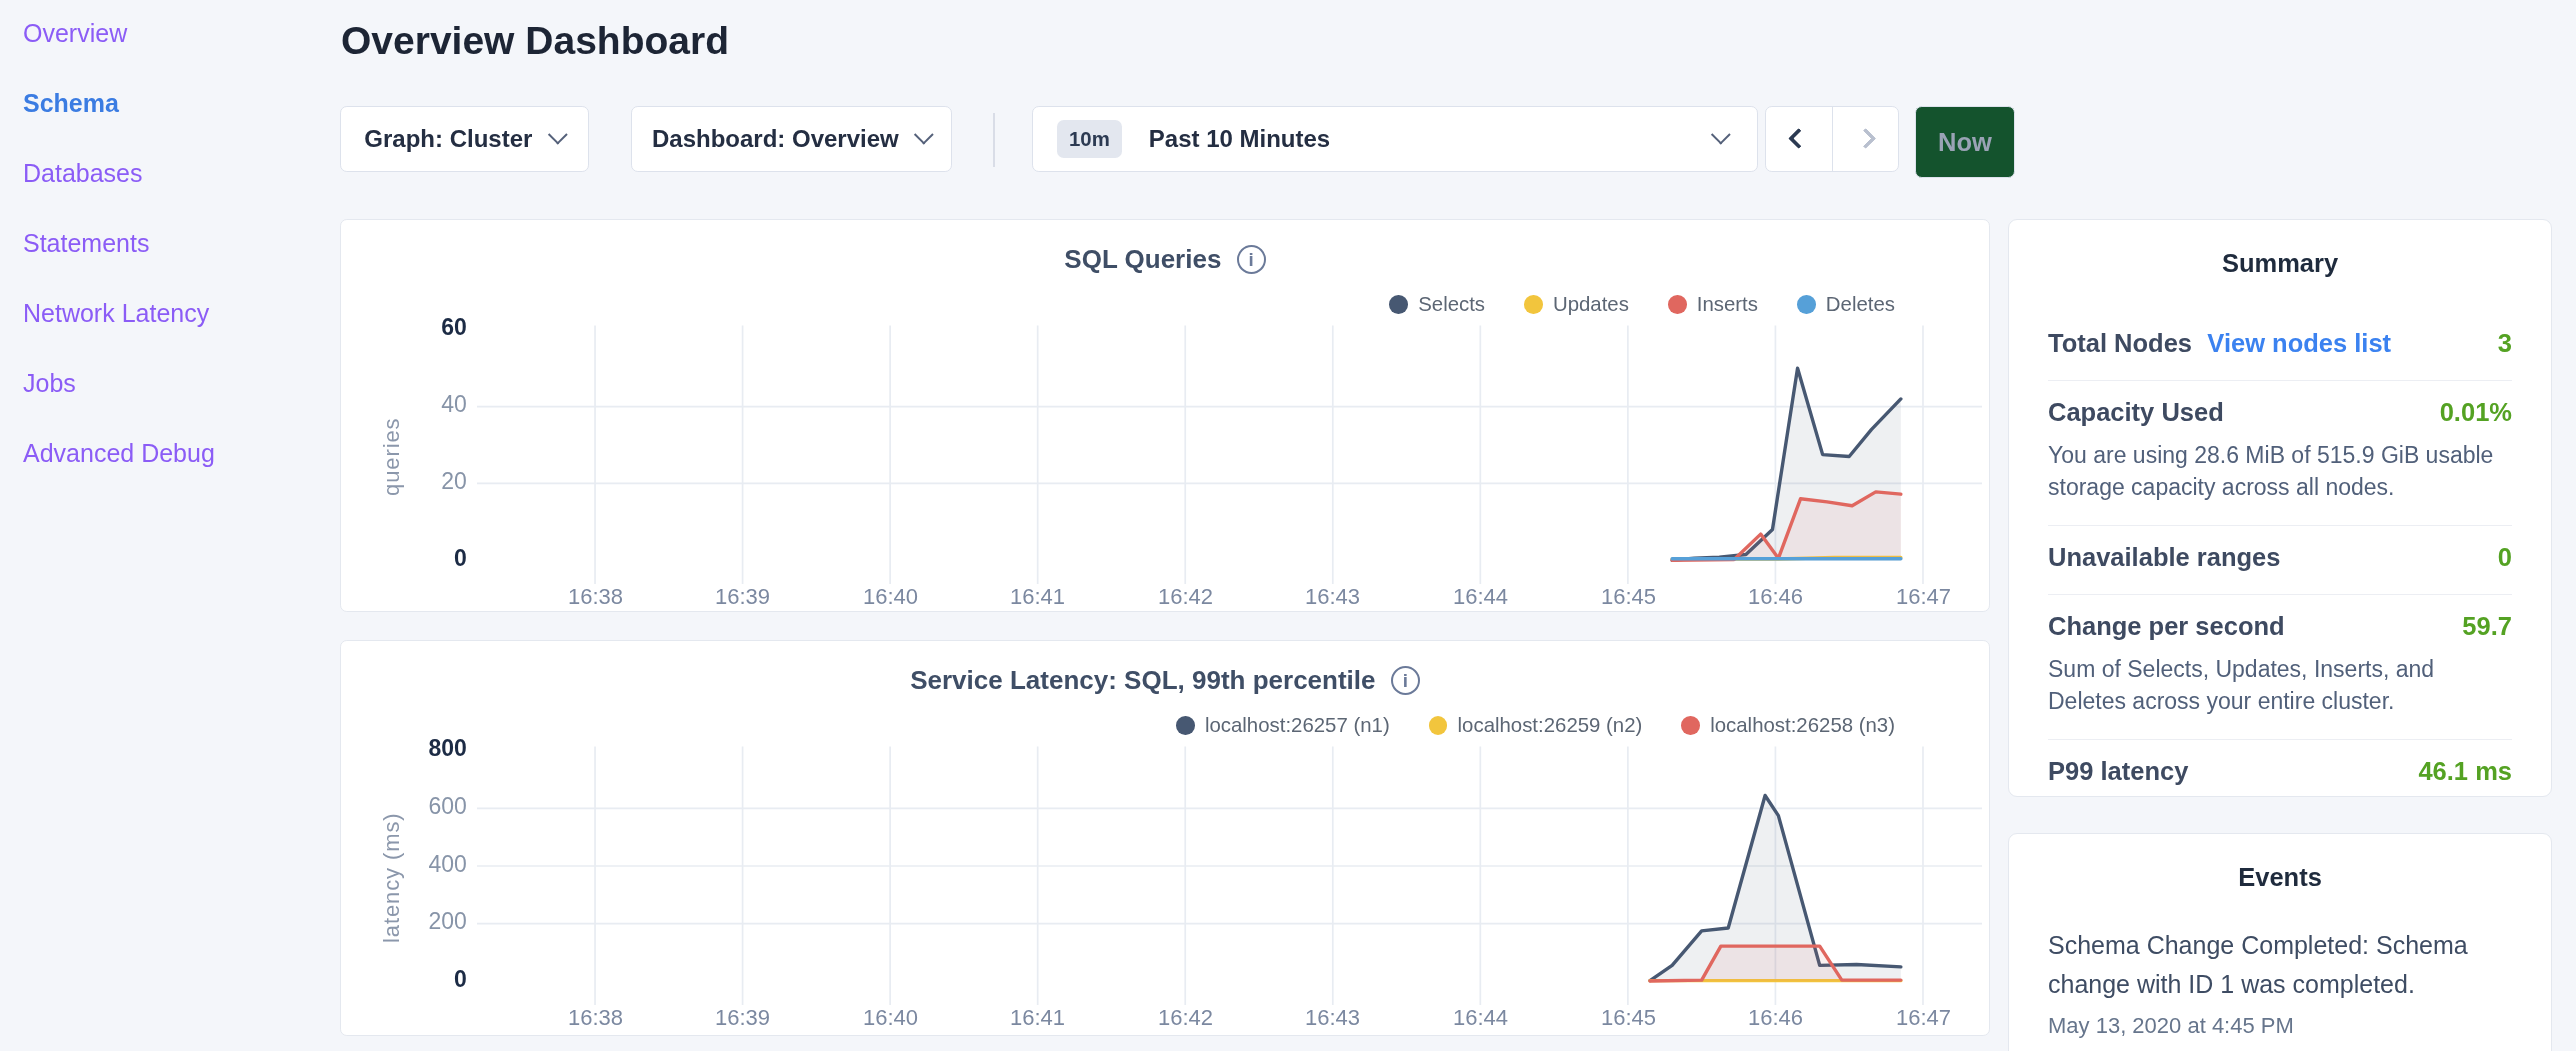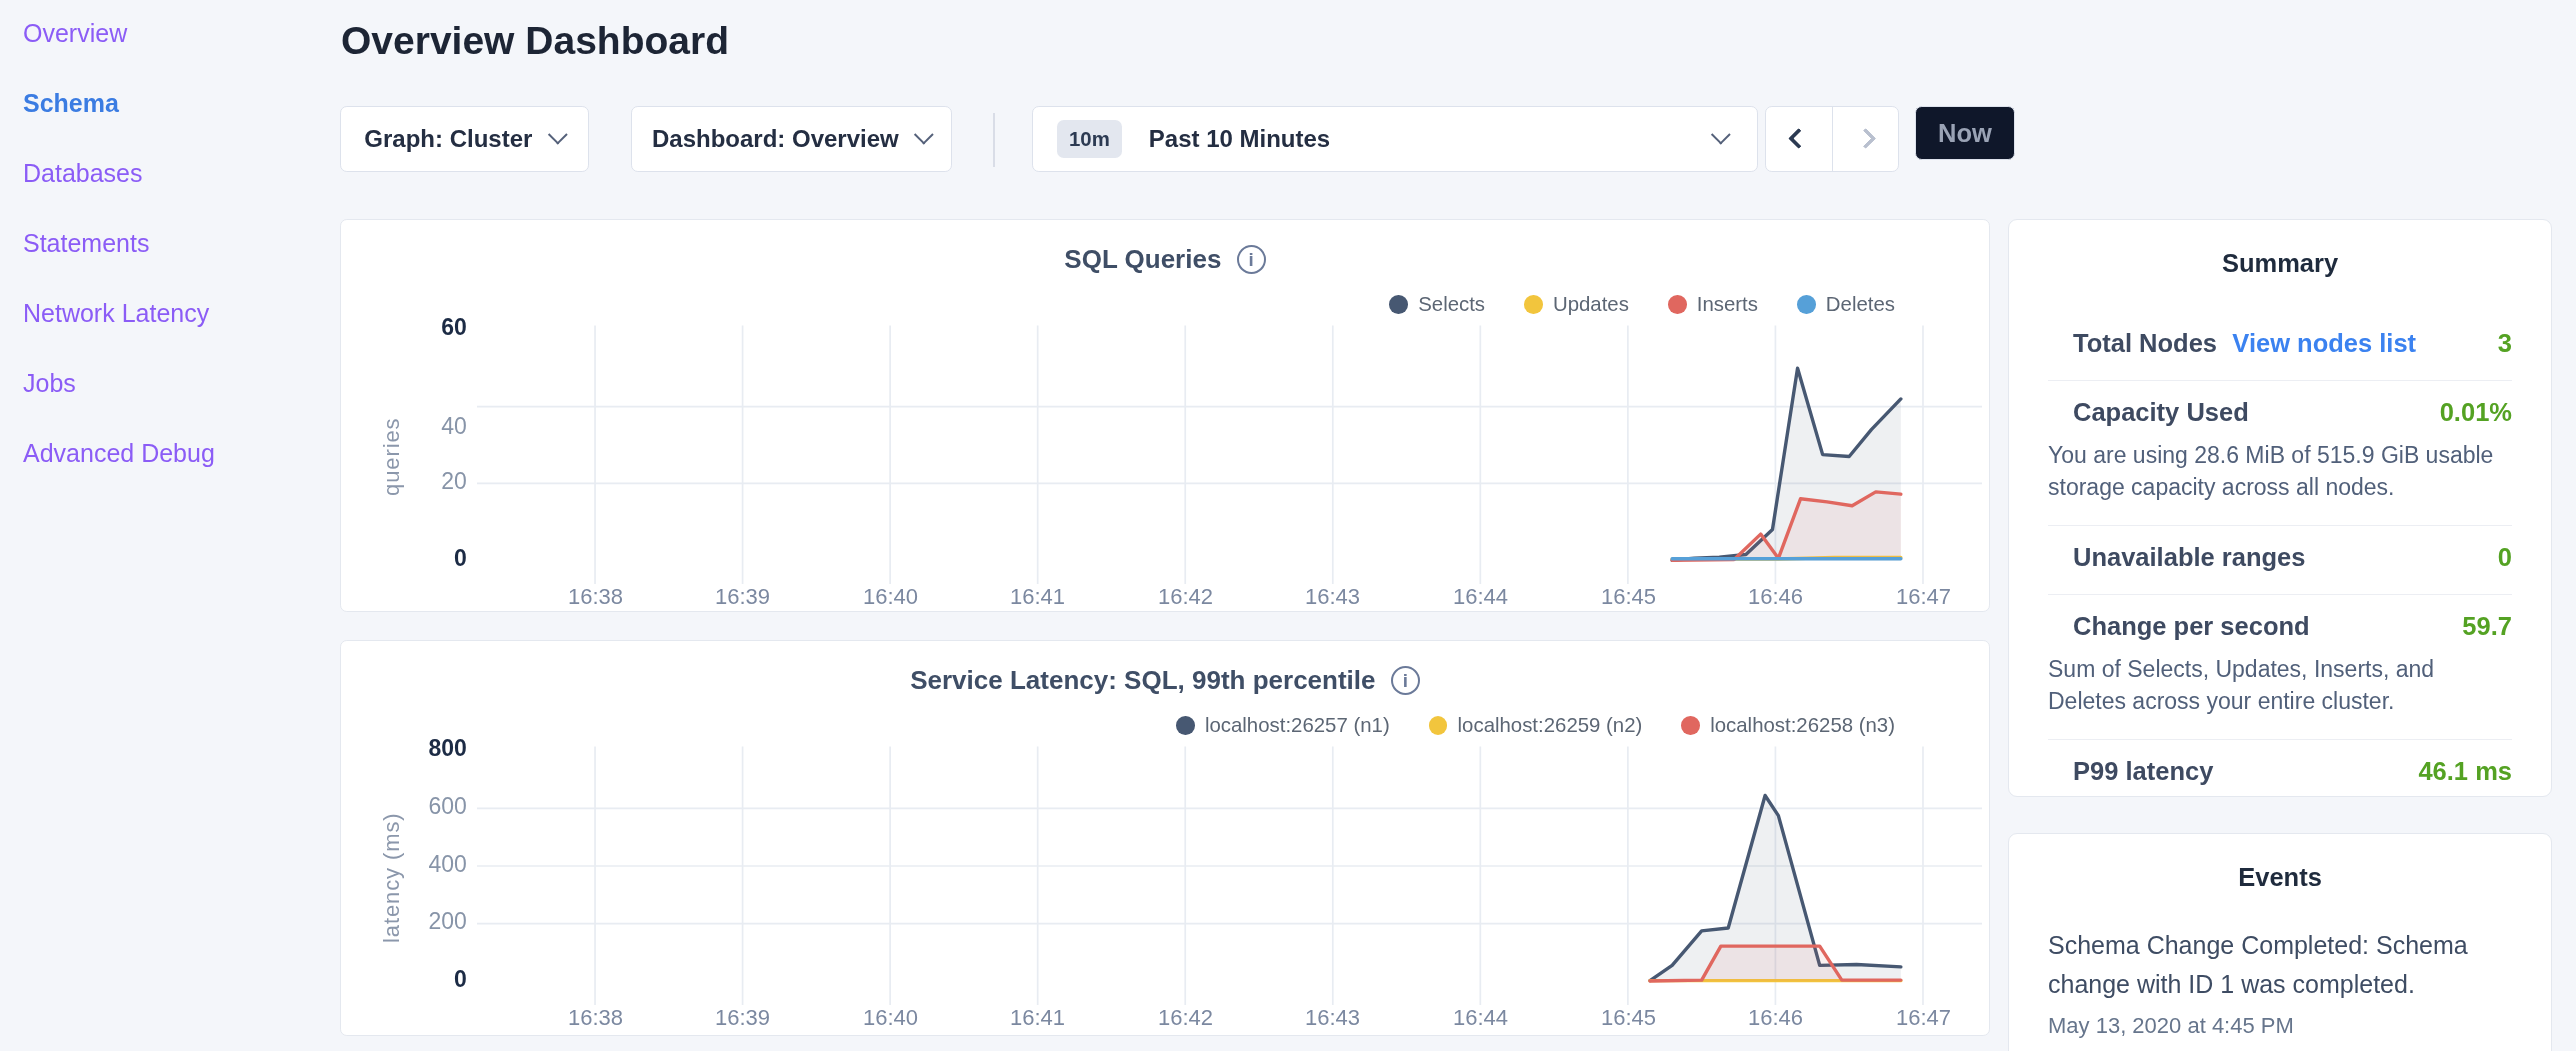--- a/index.html
+++ b/index.html
@@ -38,7 +38,7 @@
                 transform:rotate(45deg); border-radius:1.7px; }
   .chev-right { width:15.3px; height:15.3px; border-right:4.3px solid #b9c0cf; border-top:4.3px solid #b9c0cf;
                 transform:rotate(45deg); border-radius:1.7px; }
-  .now-btn { position:absolute; left:1915px; top:106px; width:100px; height:54px; background:#0f172a;
+  .now-btn { position:absolute; left:1915px; top:106px; width:100px; height:72px; background:#14532d;
              border:1.7px solid #dde2ec; border-radius:6.8px; display:flex; align-items:center; justify-content:center;
              font-size:25.5px; font-weight:bold; color:#9aa3b5; cursor:pointer; }
   

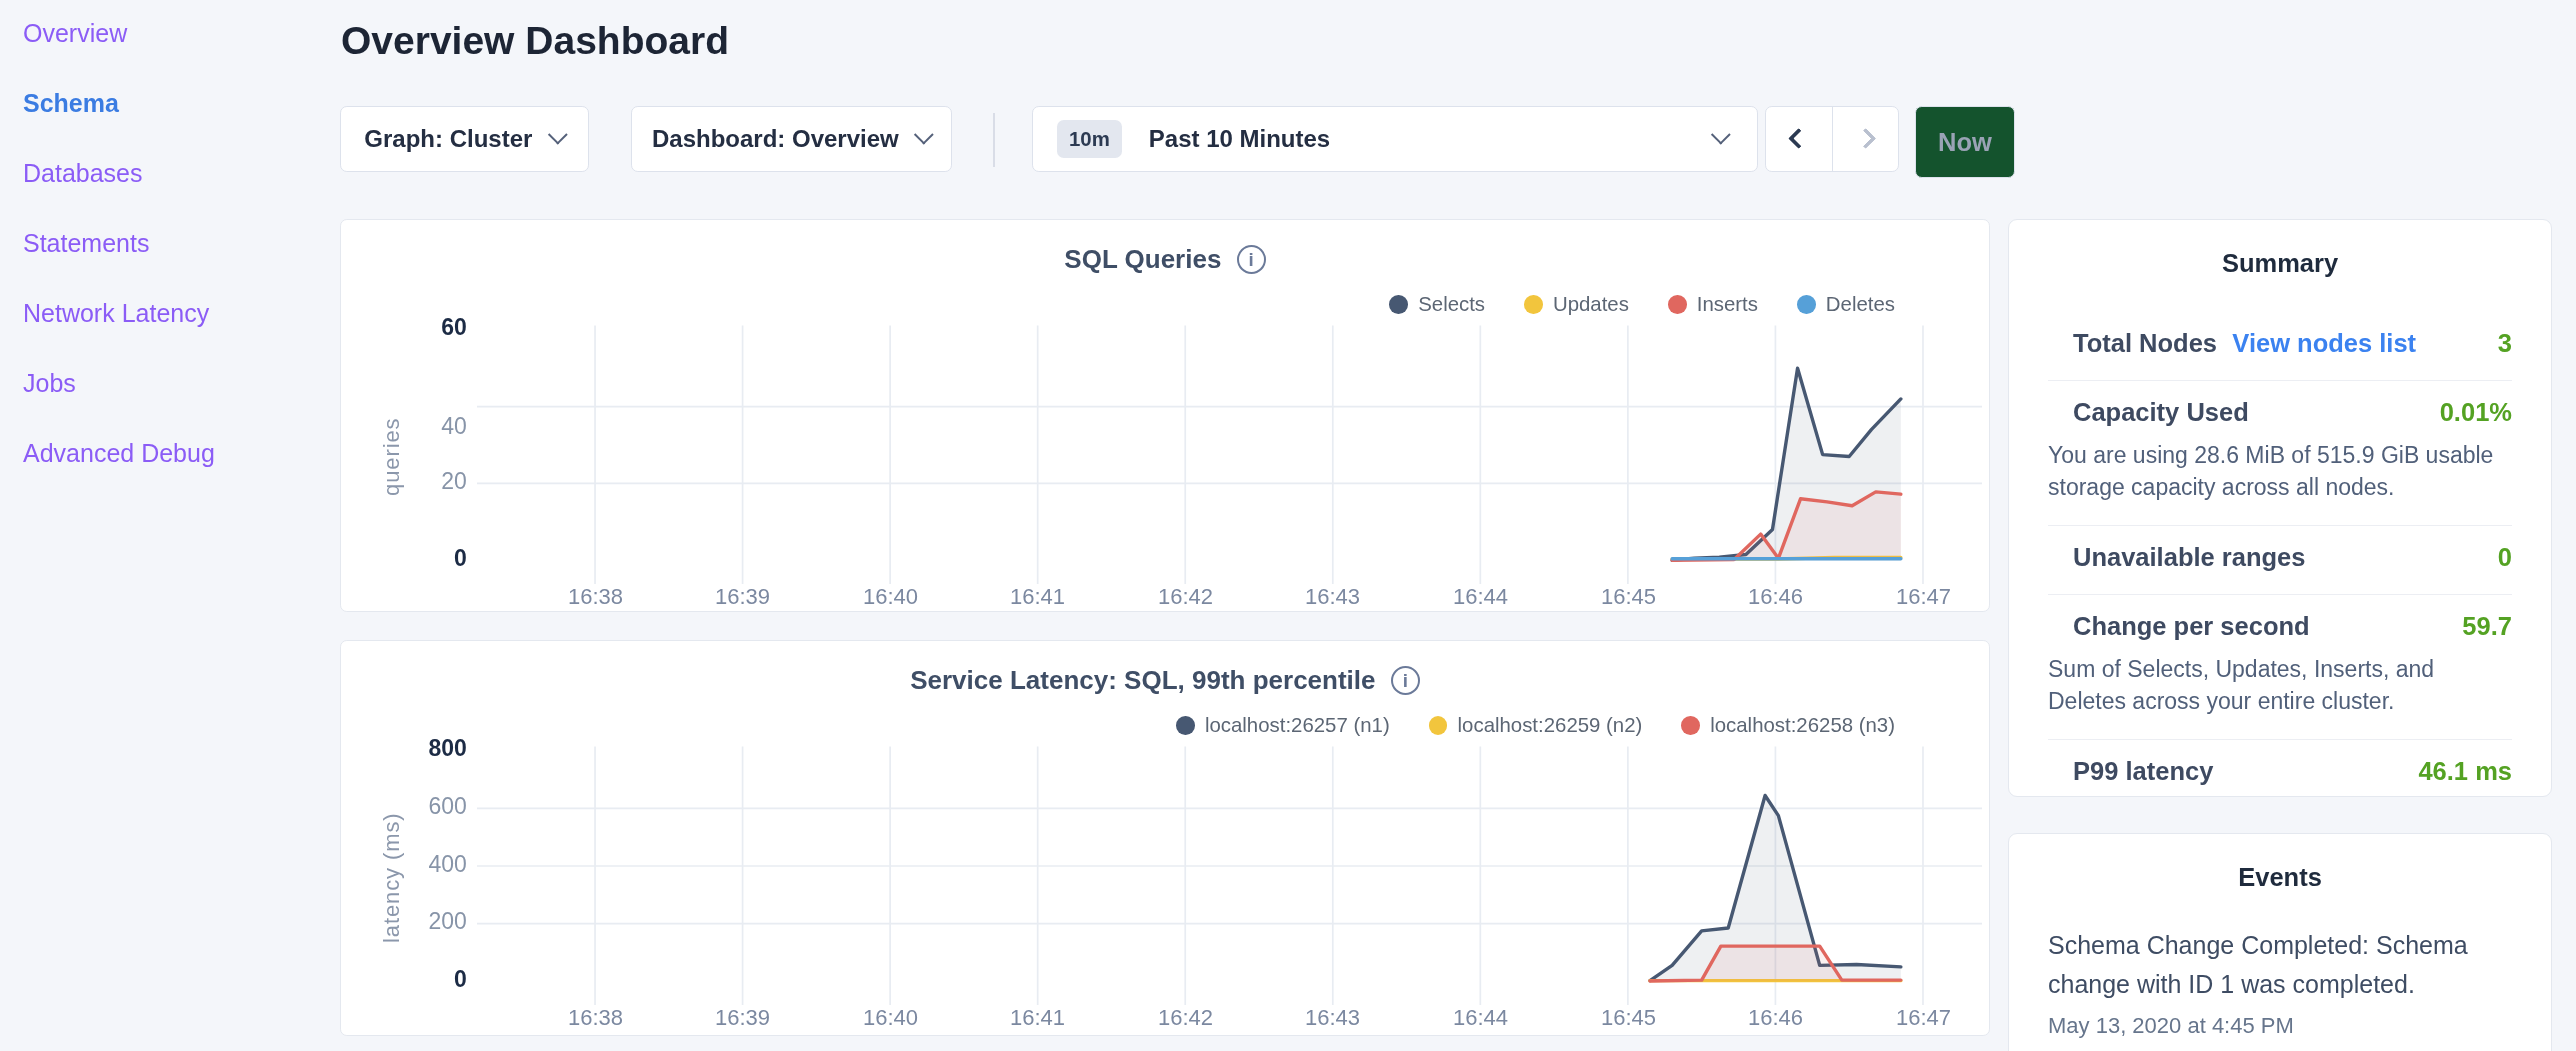--- a/index.html
+++ b/index.html
@@ -72,7 +72,7 @@
   .side-card-title { text-align:center; font-size:25.5px; font-weight:bold; color:#1f2b3d; margin-bottom:34px; }
   .sum-row { padding:17px 0 22px 0; }
   .sum-row + .sum-row { border-top:1.7px solid #eceef3; }
-  .sum-line { display:flex; align-items:baseline;margin-left:25px; }
+  .sum-line { display:flex; align-items:baseline; }
   .sum-label { font-size:25.5px; font-weight:bold; color:#3e4a61; }
   .sum-link { font-size:25.5px; font-weight:bold; color:#3b82f0; margin-left:15.3px; cursor:pointer; }
   .sum-value { margin-left:auto; font-size:25.5px; font-weight:bold; color:#54a223; }

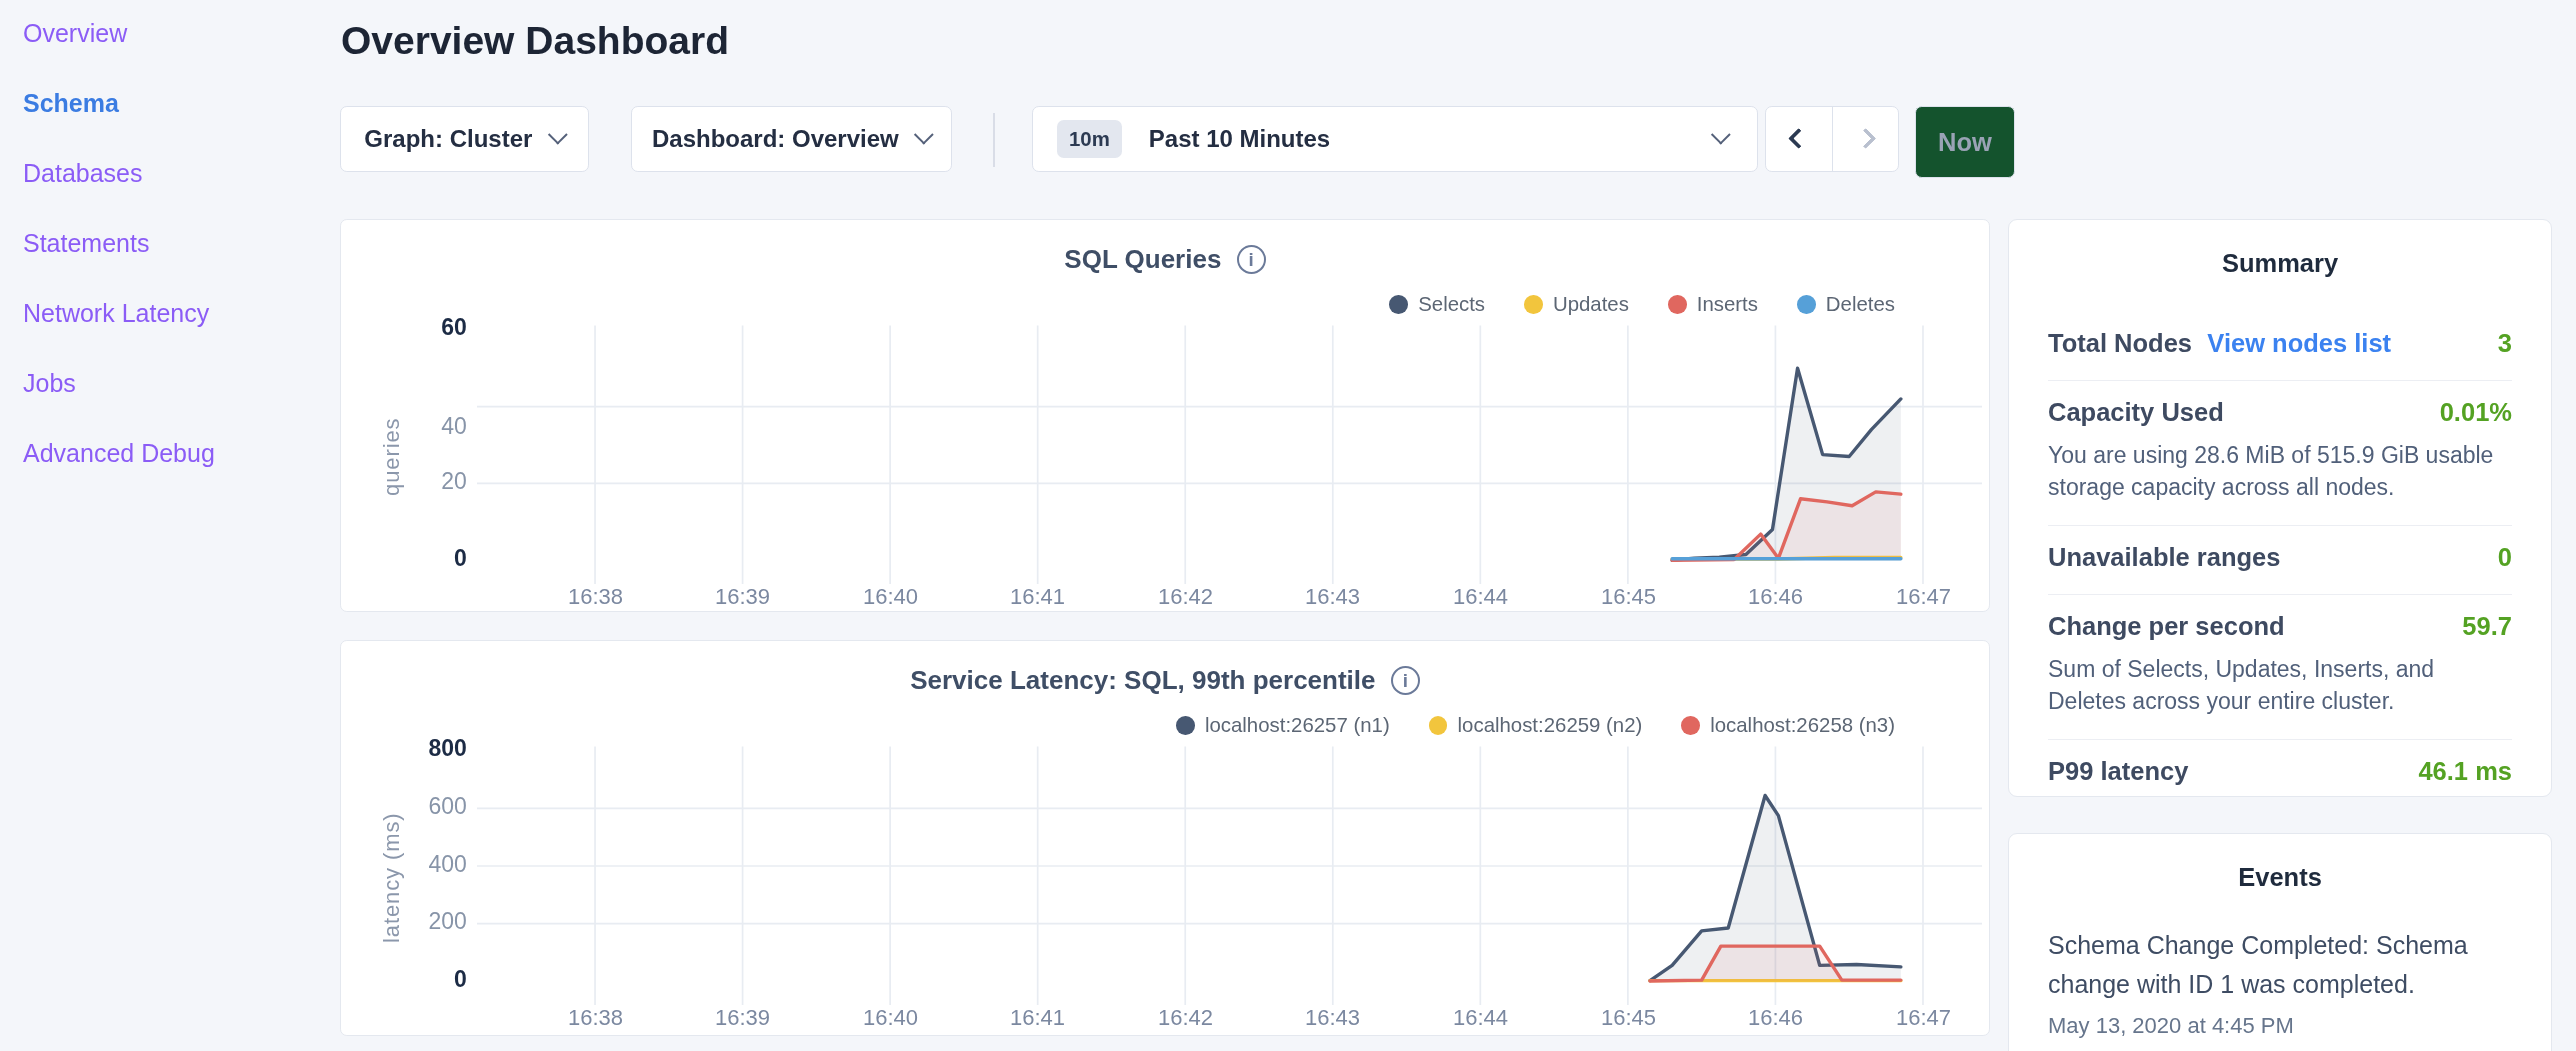--- a/index.html
+++ b/index.html
@@ -183,7 +183,7 @@
         </svg></div>
   <div class="ytick edge" style="top: 325px;">0</div>
       <div class="ytick" style="top: 248px;">20</div>
-      <div class="ytick" style="top: 171px; margin-top: 22px;">40</div>
+      <div class="ytick" style="top: 171px;">40</div>
       <div class="ytick edge" style="top: 94px;">60</div>
       <div class="xtick" style="left: 195px;">16:38</div>
       <div class="xtick" style="left: 342px;">16:39</div>

